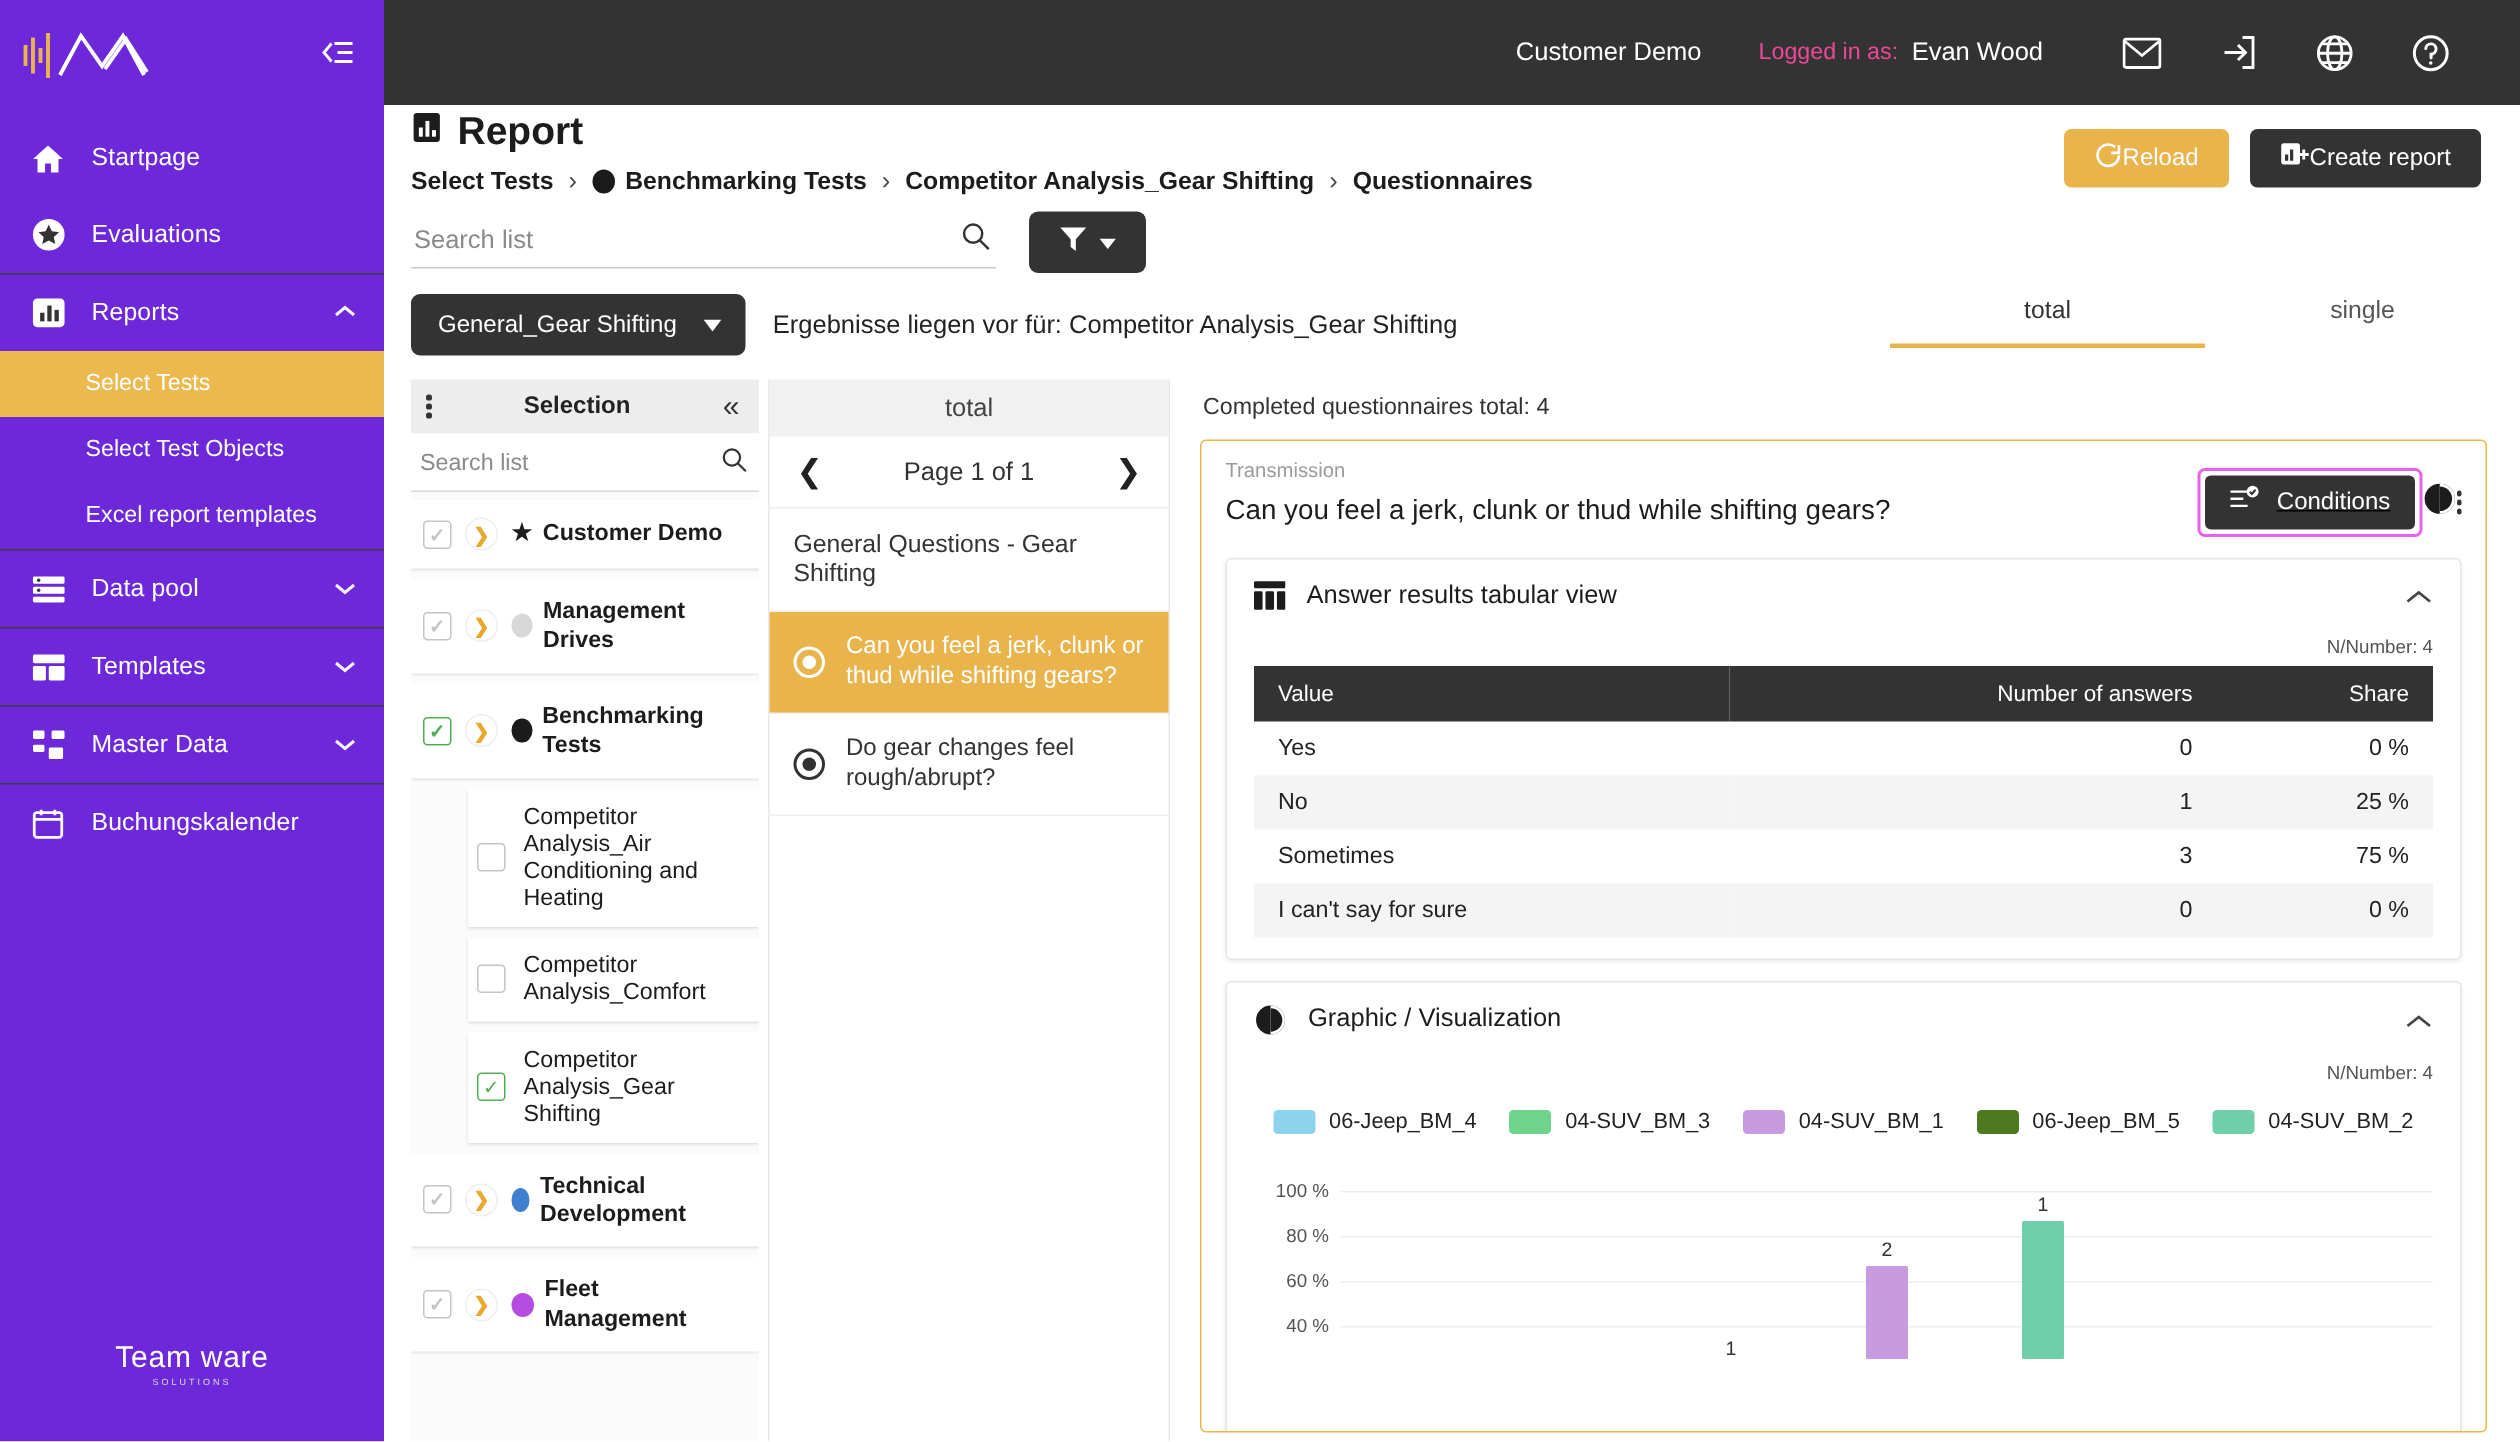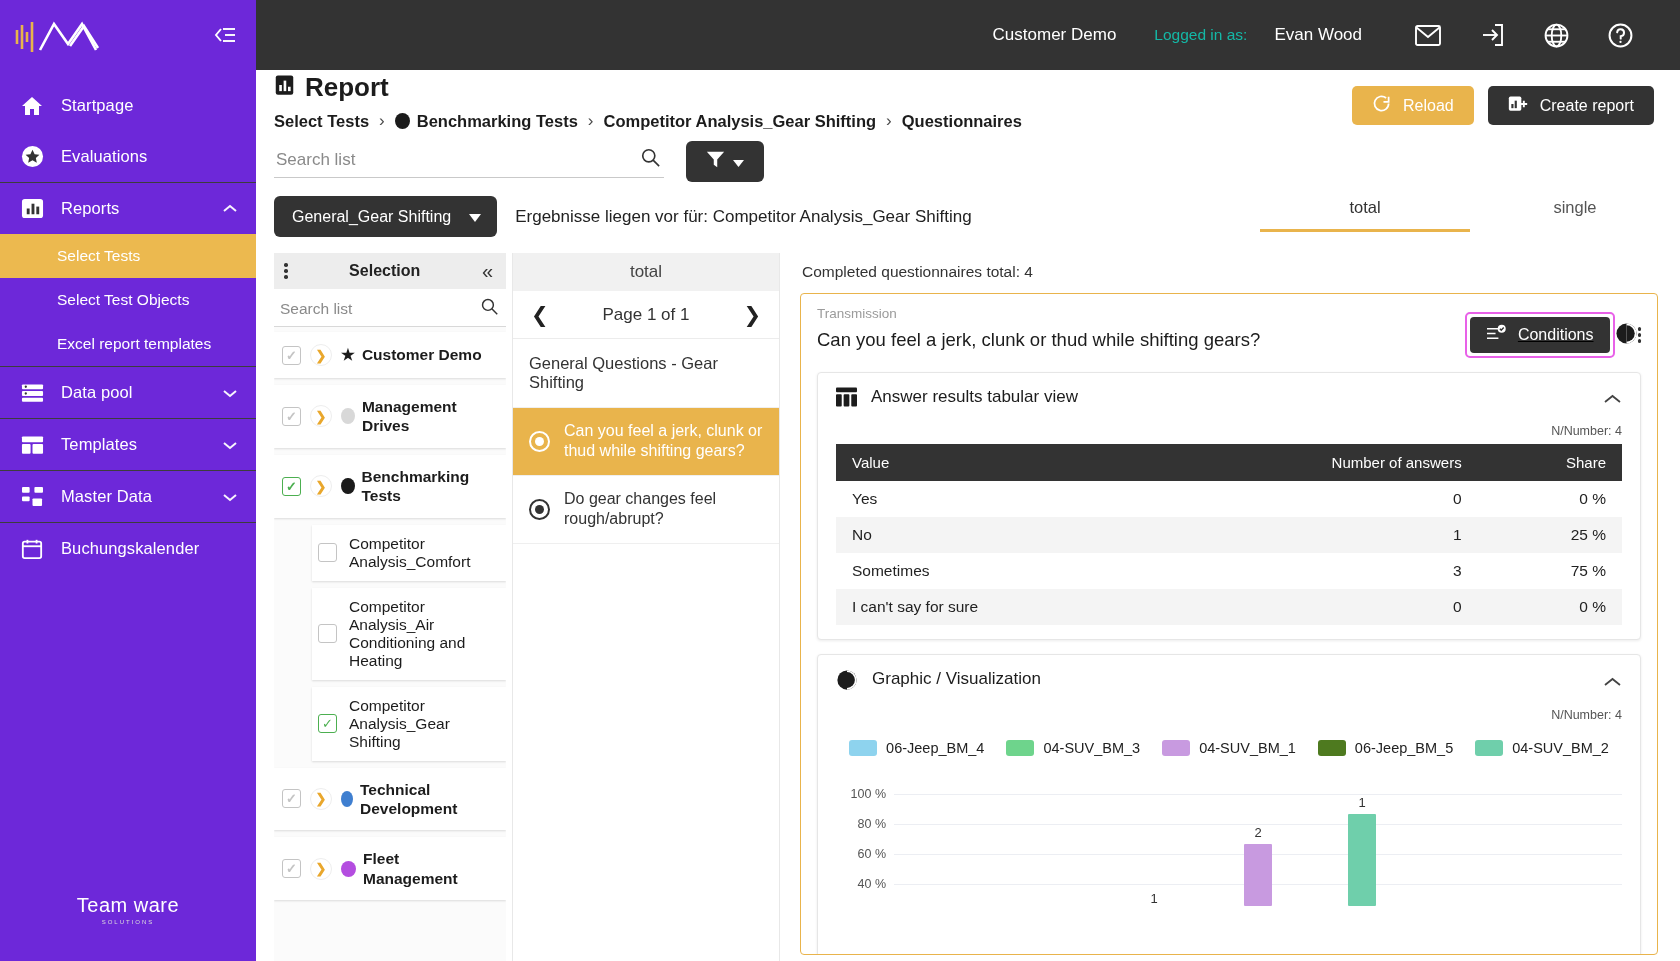--- a/index.html
+++ b/index.html
@@ -55,7 +55,7 @@
     flex: 0 0 70px;
   }
   .tb-customer { font-size: 17px; margin-right: 38px; }
-  .tb-loggedlbl { font-size: 15.5px; color:#14b8a6; margin-right: 27px; }
+  .tb-loggedlbl { font-size: 15.5px; color:#ec4899; margin-right: 9px; }
   .tb-user { font-size: 17px; margin-right: 34px; }
   .tb-ico { width: 64px; display:flex; align-items:center; justify-content:center; cursor:pointer; }
 

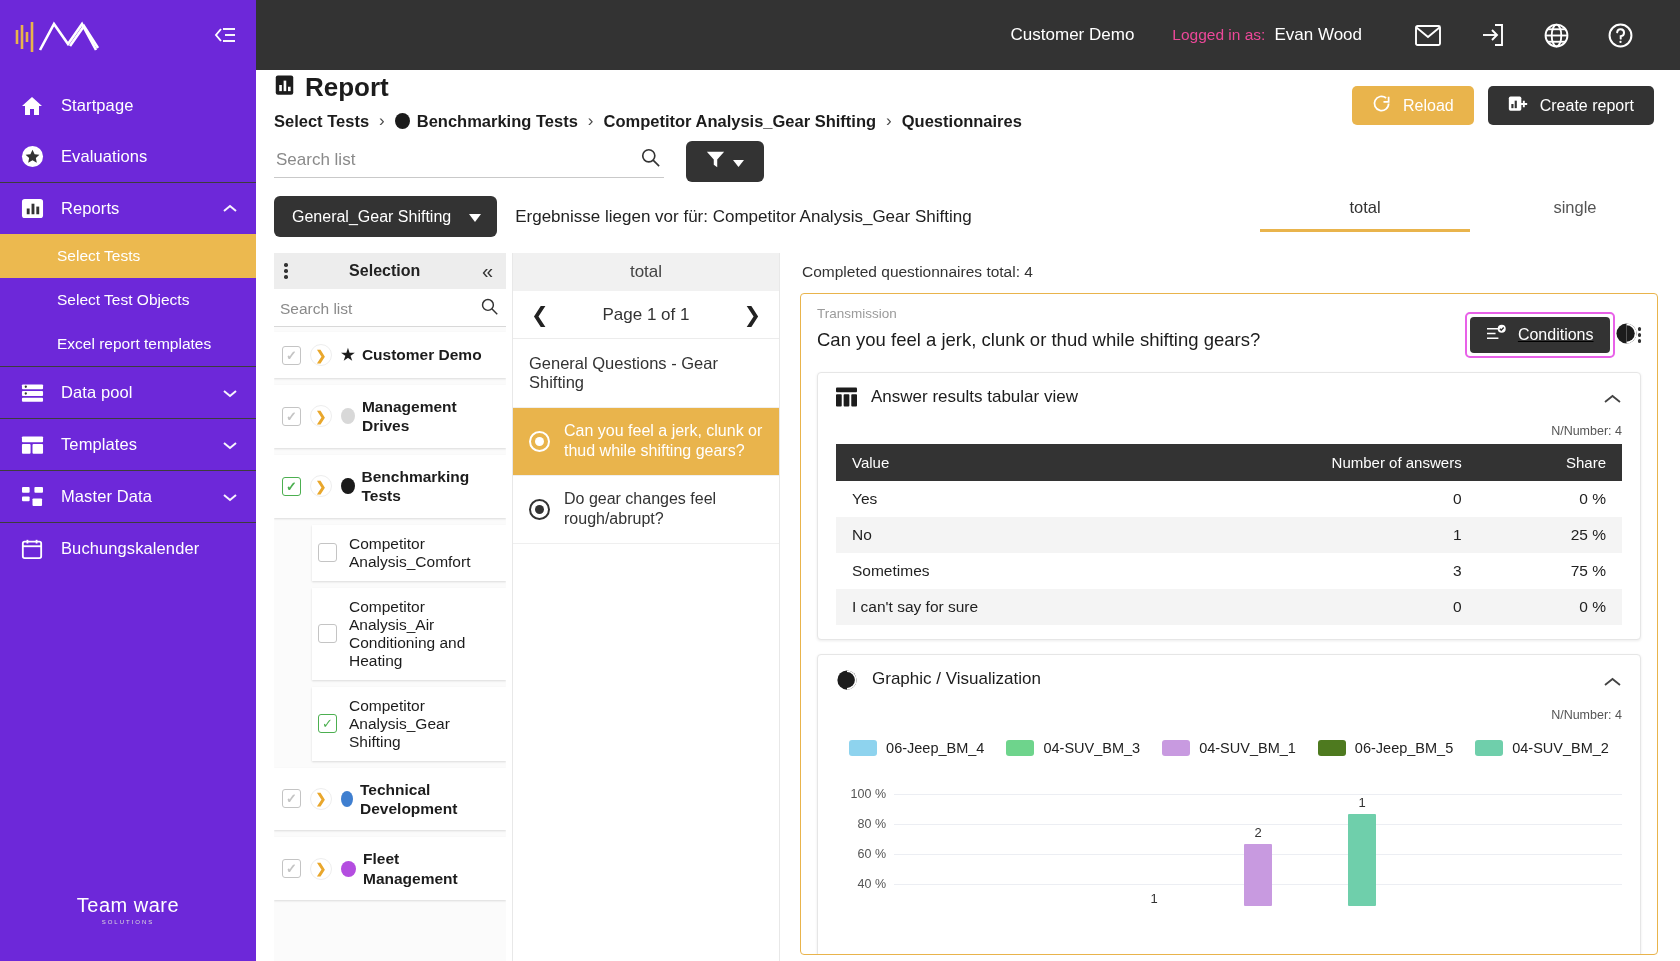--- a/index.html
+++ b/index.html
@@ -71,7 +71,7 @@
 
   .head-actions { position:absolute; right: 26px; top: 16px; display:flex; gap:14px; }
   .btn {
-    display:flex; align-items:center; gap:12px; height:39px; padding: 0 20px;
+    display:flex; align-items:center; height:39px; padding: 0 20px;
     border-radius: 5px; font-size:16px; cursor:pointer; border:none;
     font-family: "Liberation Sans", sans-serif;
   }

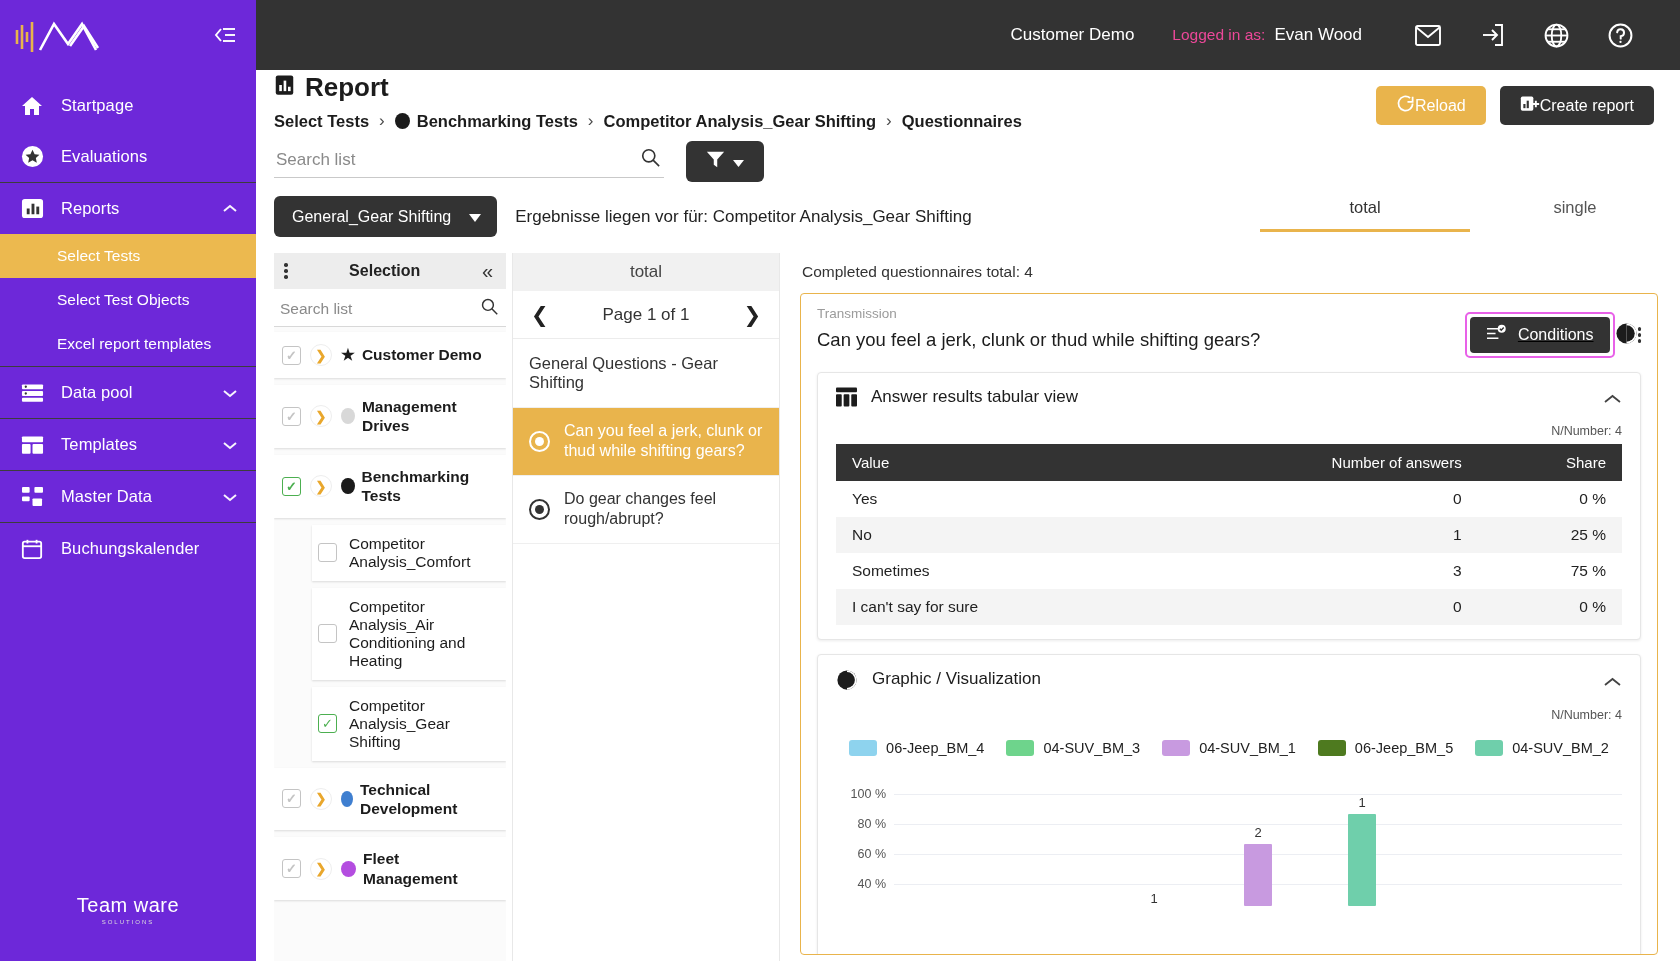--- a/index.html
+++ b/index.html
@@ -536,11 +536,11 @@
 
             <div class="tnode child">
               <span class="cbx empty">✓</span>
-              <span>Competitor Analysis_Comfort</span>
+              <span>Competitor Analysis_Air Conditioning and Heating</span>
             </div>
             <div class="tnode child">
               <span class="cbx empty">✓</span>
-              <span>Competitor Analysis_Air Conditioning and Heating</span>
+              <span>Competitor Analysis_Comfort</span>
             </div>
             <div class="tnode child">
               <span class="cbx green">✓</span>

